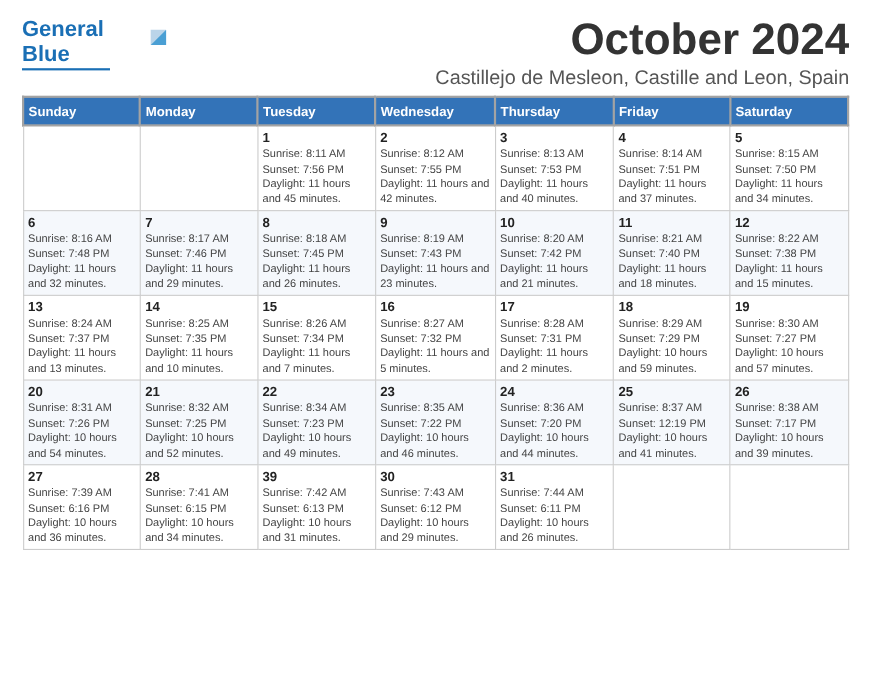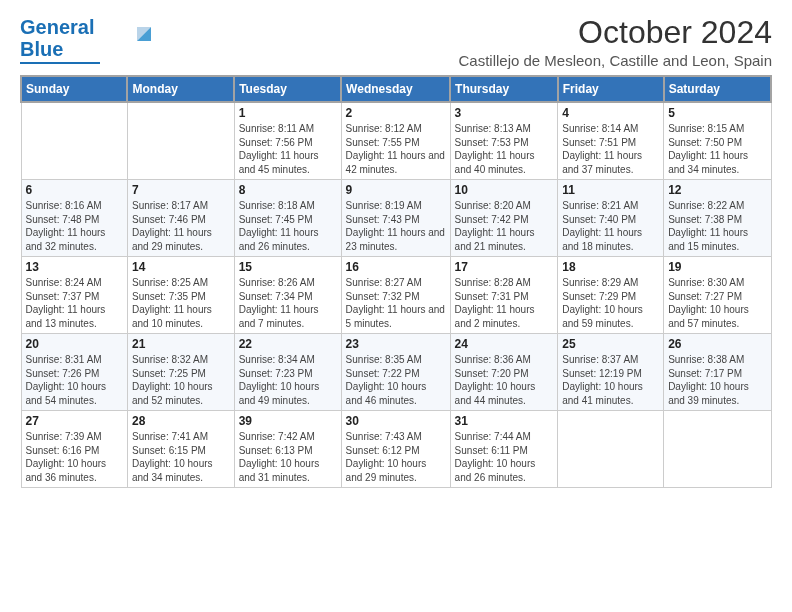--- a/index.html
+++ b/index.html
@@ -38,9 +38,9 @@
       text-align: right;
     }
     .month-title {
-      font-size: 32px;
+      font-size: 40px;
       color: #333;
-      font-weight: normal;
+      font-weight: bold;
       line-height: 1;
     }
     .location-title {

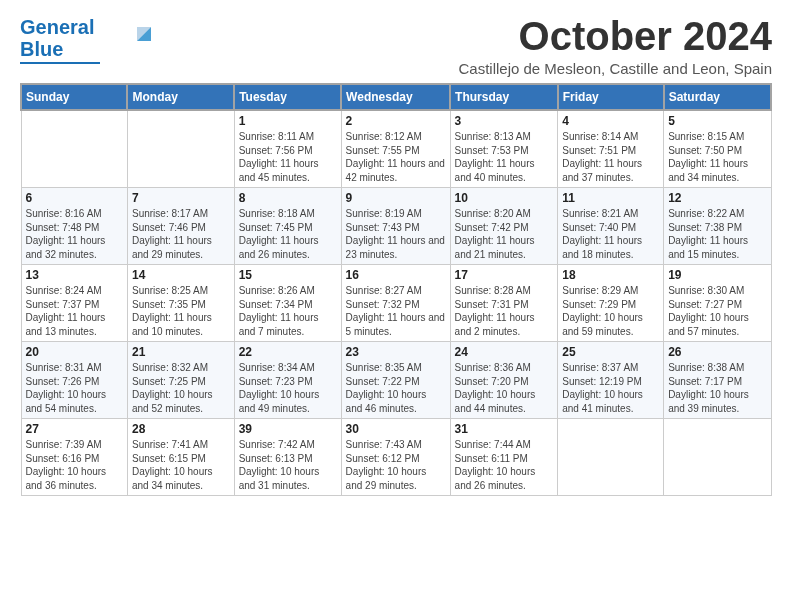--- a/index.html
+++ b/index.html
@@ -44,7 +44,7 @@
       line-height: 1;
     }
     .location-title {
-      font-size: 15px;
+      font-size: 18px;
       color: #555;
       margin-top: 4px;
     }

